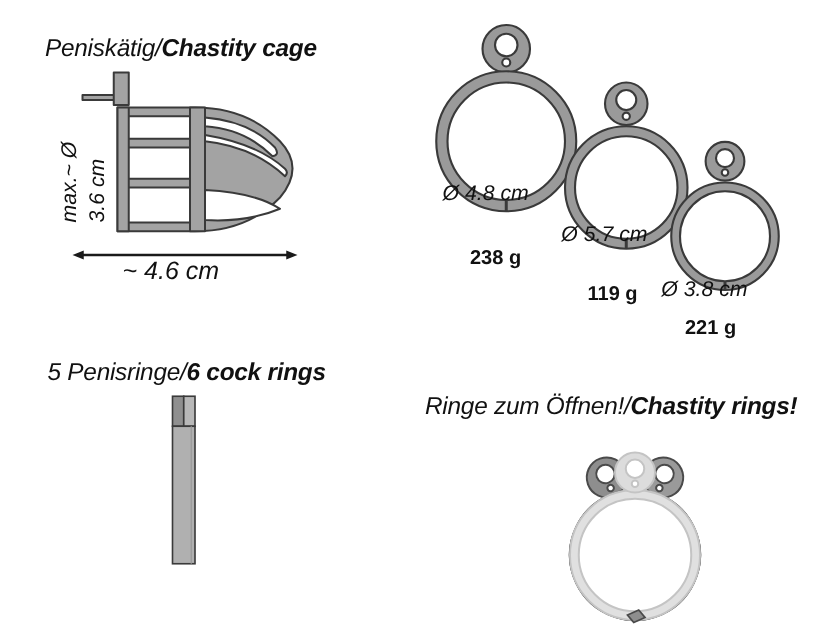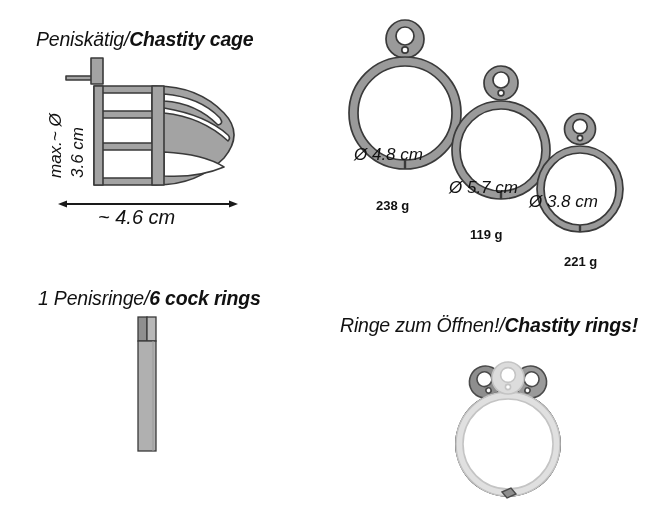--- a/index.html
+++ b/index.html
@@ -49,7 +49,7 @@
   }
   .weight-label {
     font-weight: bold;
-    font-size: 13px;
+    font-size: 16px;
     white-space: nowrap;
     color: #111111;
   }

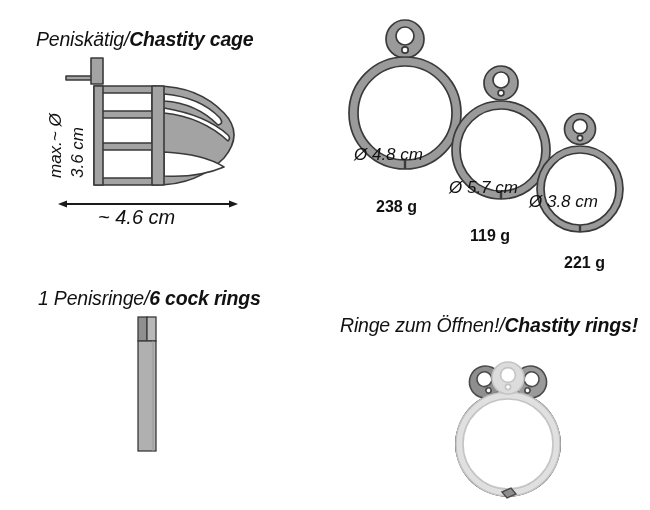--- a/index.html
+++ b/index.html
@@ -161,7 +161,7 @@
     </g>
   </svg>
 
-  <div class="dim-label no-select" style="position:absolute; left:199px; top:192px;">Ø 3.8 cm</div>
+  <div class="dim-label no-select" style="position:absolute; left:199px; top:222px;">Ø 3.8 cm</div>
   <div class="weight-label no-select" style="position:absolute; left:218px; top:254px;margin-left:16px;">221 g</div>
 </div>
 

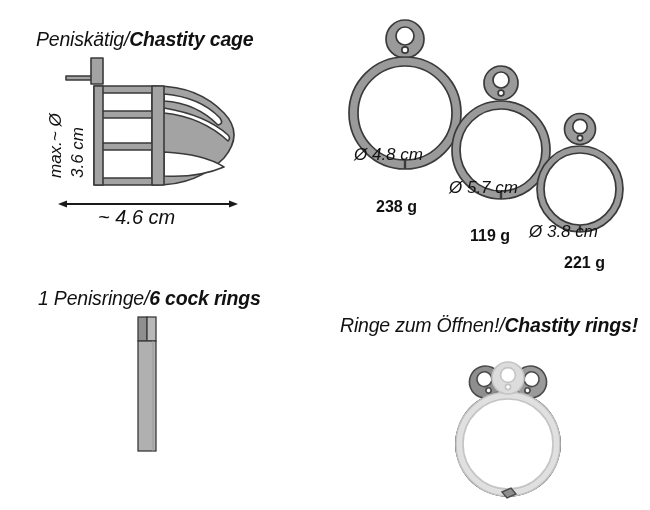--- a/index.html
+++ b/index.html
@@ -162,7 +162,7 @@
   </svg>
 
   <div class="dim-label no-select" style="position:absolute; left:199px; top:222px;">Ø 3.8 cm</div>
-  <div class="weight-label no-select" style="position:absolute; left:218px; top:254px;margin-left:16px;">221 g</div>
+  <div class="weight-label no-select" style="position:absolute; left:218px; top:254px;">221 g</div>
 </div>
 
 <div class="panel" style="left:0; top:275px; width:320px; height:235px;">

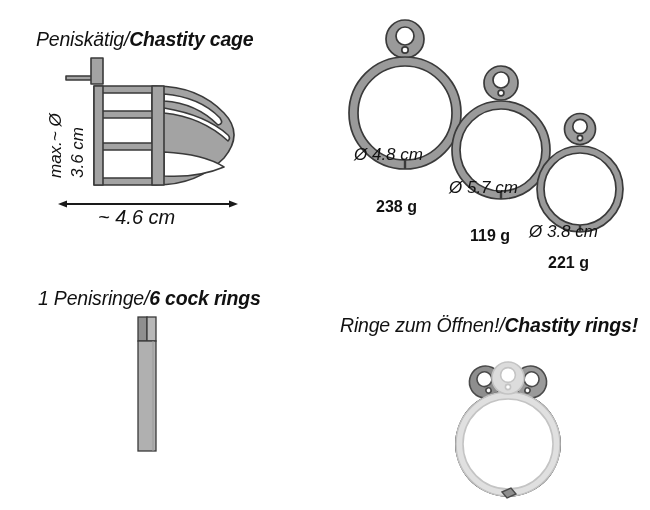--- a/index.html
+++ b/index.html
@@ -168,7 +168,7 @@
 <div class="panel" style="left:0; top:275px; width:320px; height:235px;">
 
   <div class="heading no-select" style="position:absolute; left:38px; top:12px;">
-    <span>1 Penisringe/</span><b>6 cock rings</b>
+    <span>5 Penisringe/</span><b>6 cock rings</b>
   </div>
 
   <svg width="40" height="140" style="position:absolute; left:130px; top:40px;" viewBox="0 0 40 140">

